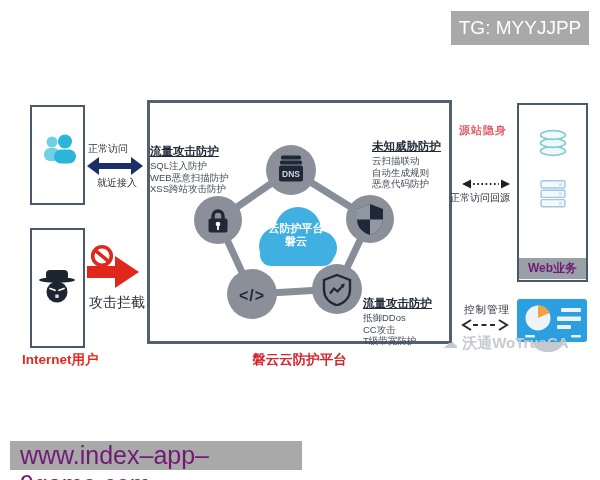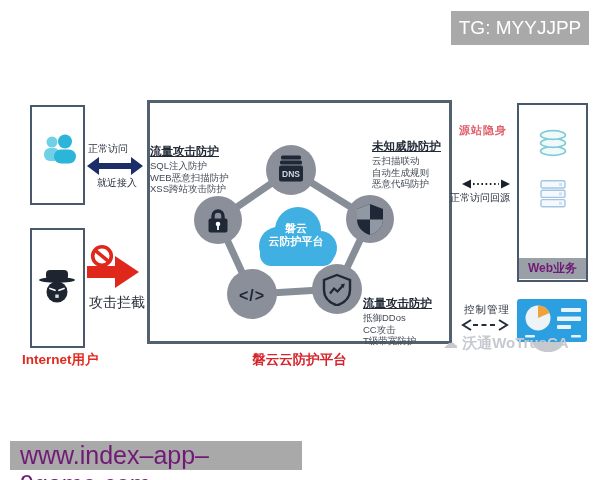--- a/index.html
+++ b/index.html
@@ -130,8 +130,8 @@
     </g>
   </svg>
   <div class="abs" id="cloud-text">
+    <div>云防护平台</div>
     <div>磐云</div>
-    <div>云防护平台</div>
   </div>
 
   <div class="abs node" id="node-dns">

